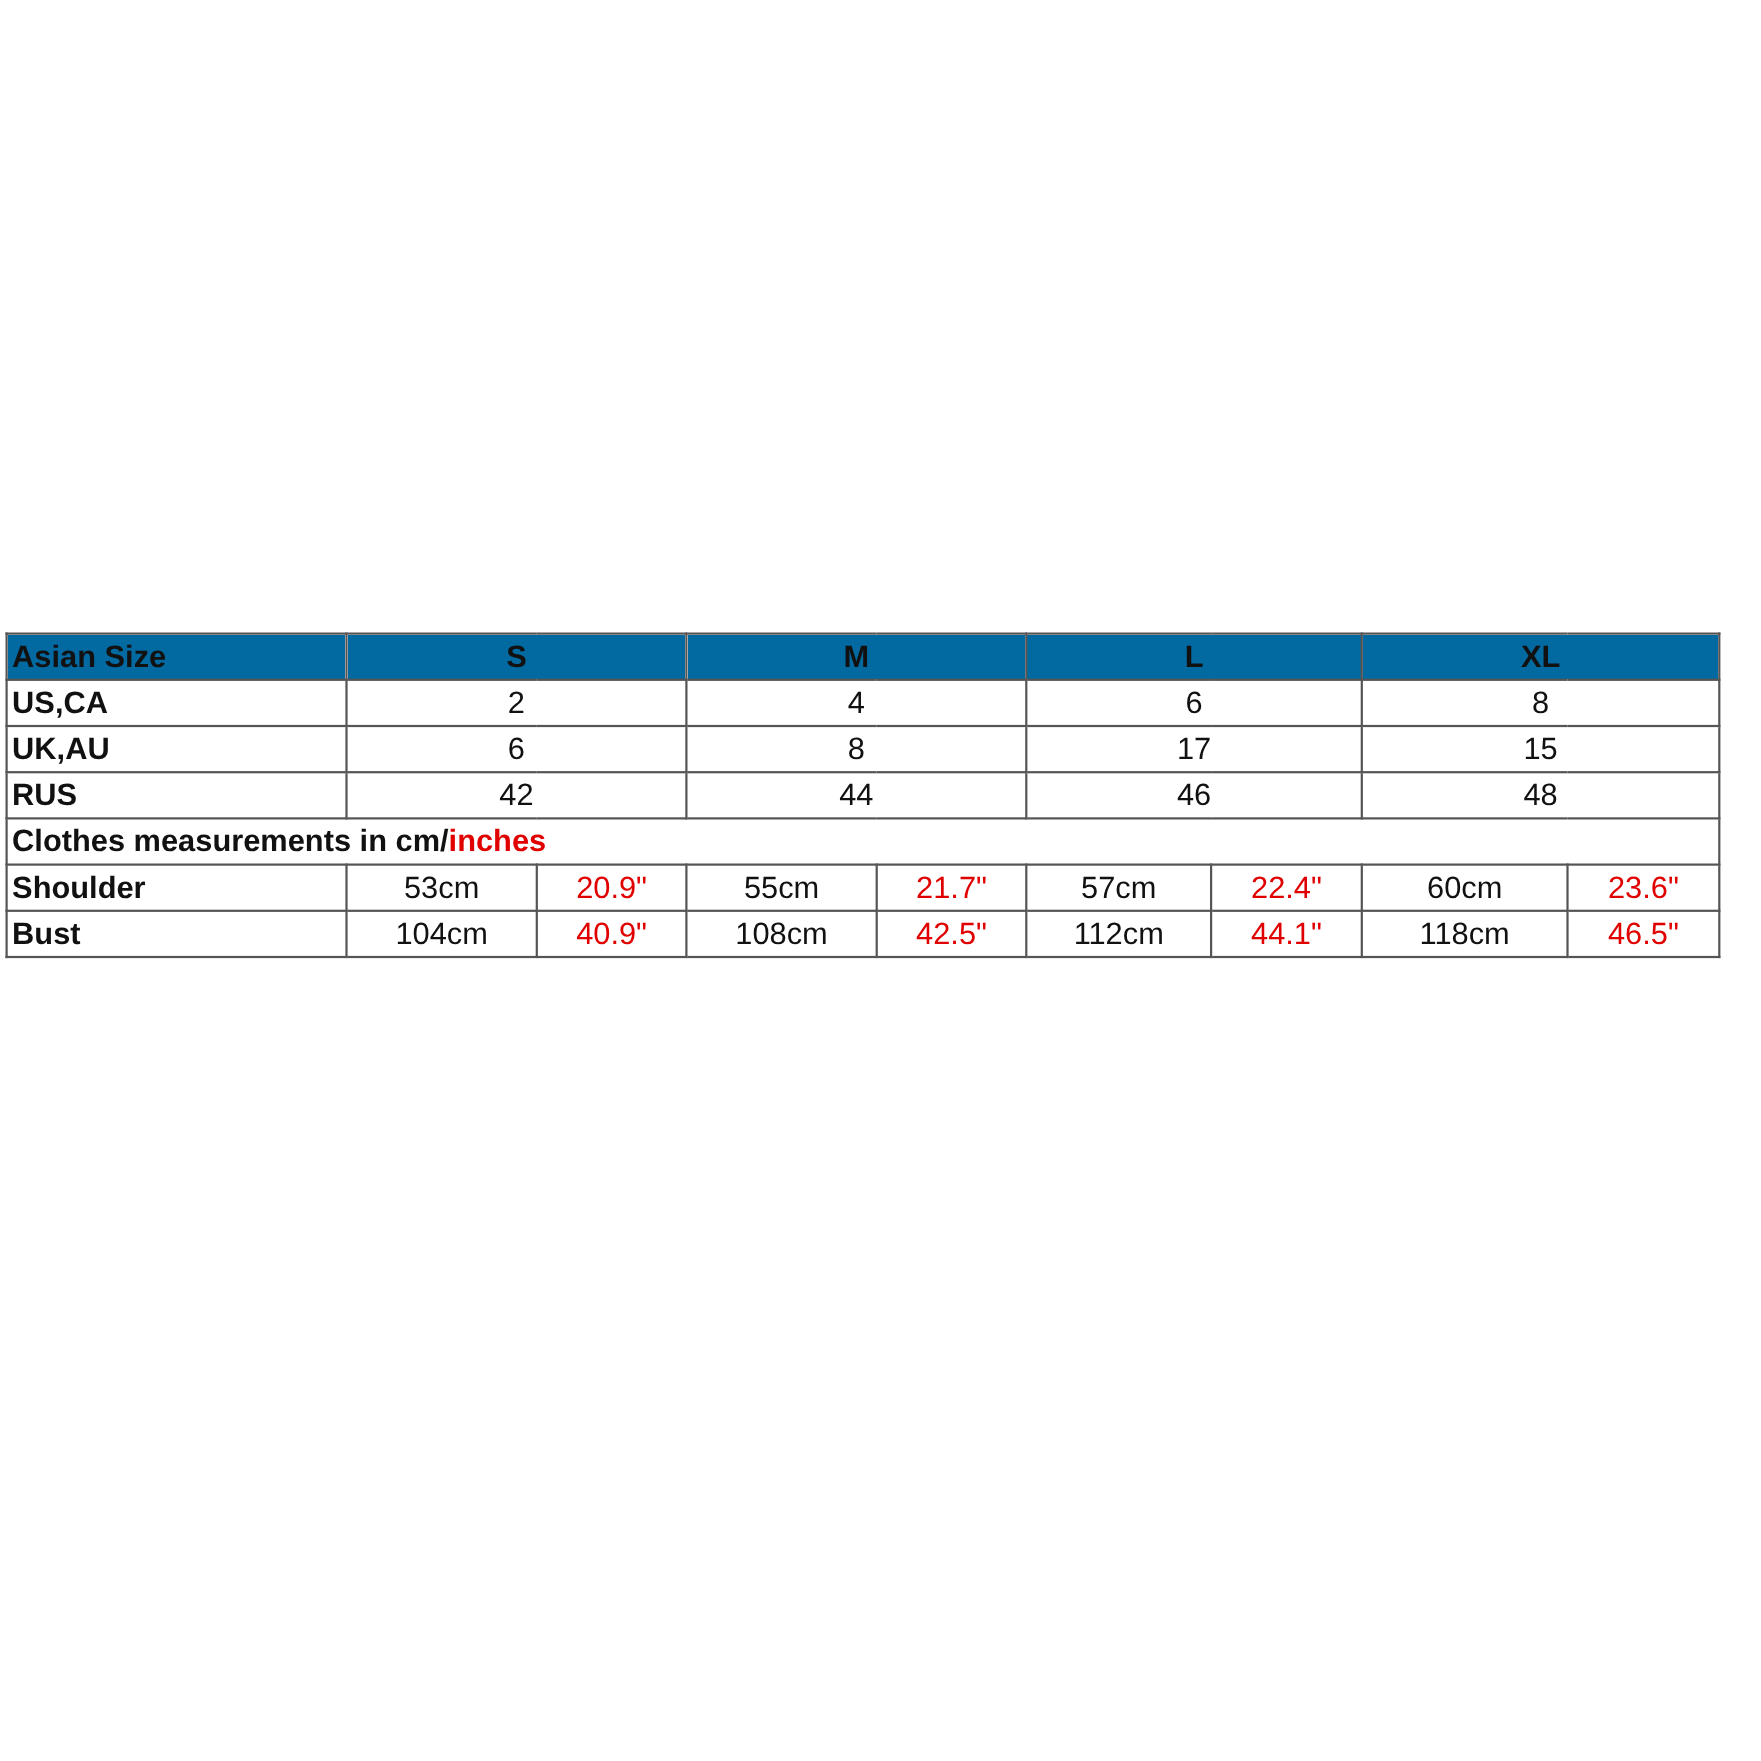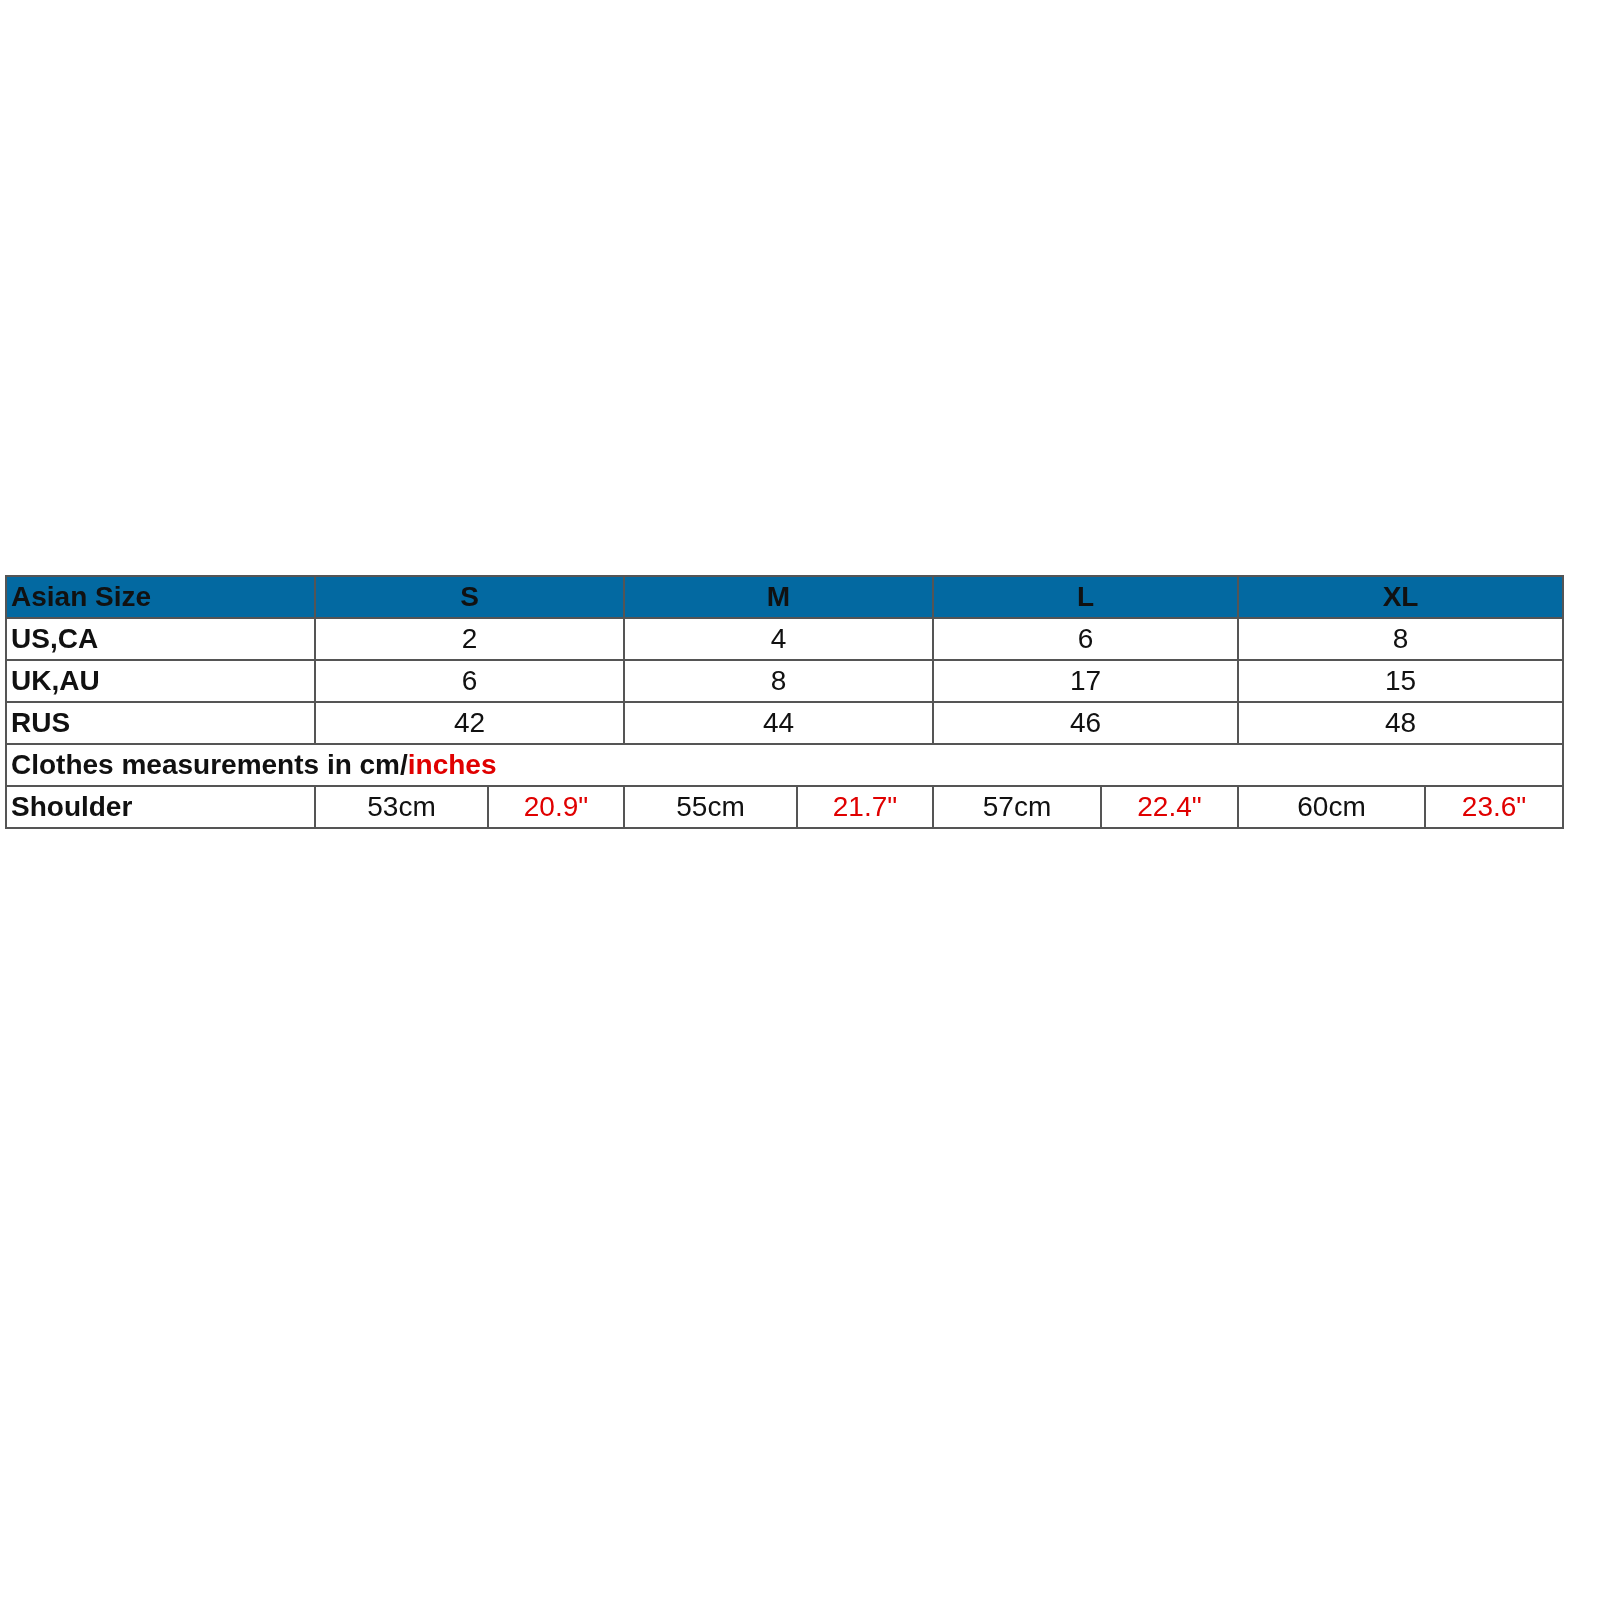--- a/index.html
+++ b/index.html
@@ -82,6 +82,17 @@
     <td>60cm</td>
     <td class="inch">23.6"</td>
   </tr>
+  <tr>
+    <td class="label">Bust</td>
+    <td>104cm</td>
+    <td class="inch">40.9"</td>
+    <td>108cm</td>
+    <td class="inch">42.5"</td>
+    <td>112cm</td>
+    <td class="inch">44.1"</td>
+    <td>118cm</td>
+    <td class="inch">46.5"</td>
+  </tr>
 </tbody>
   </table>
 

